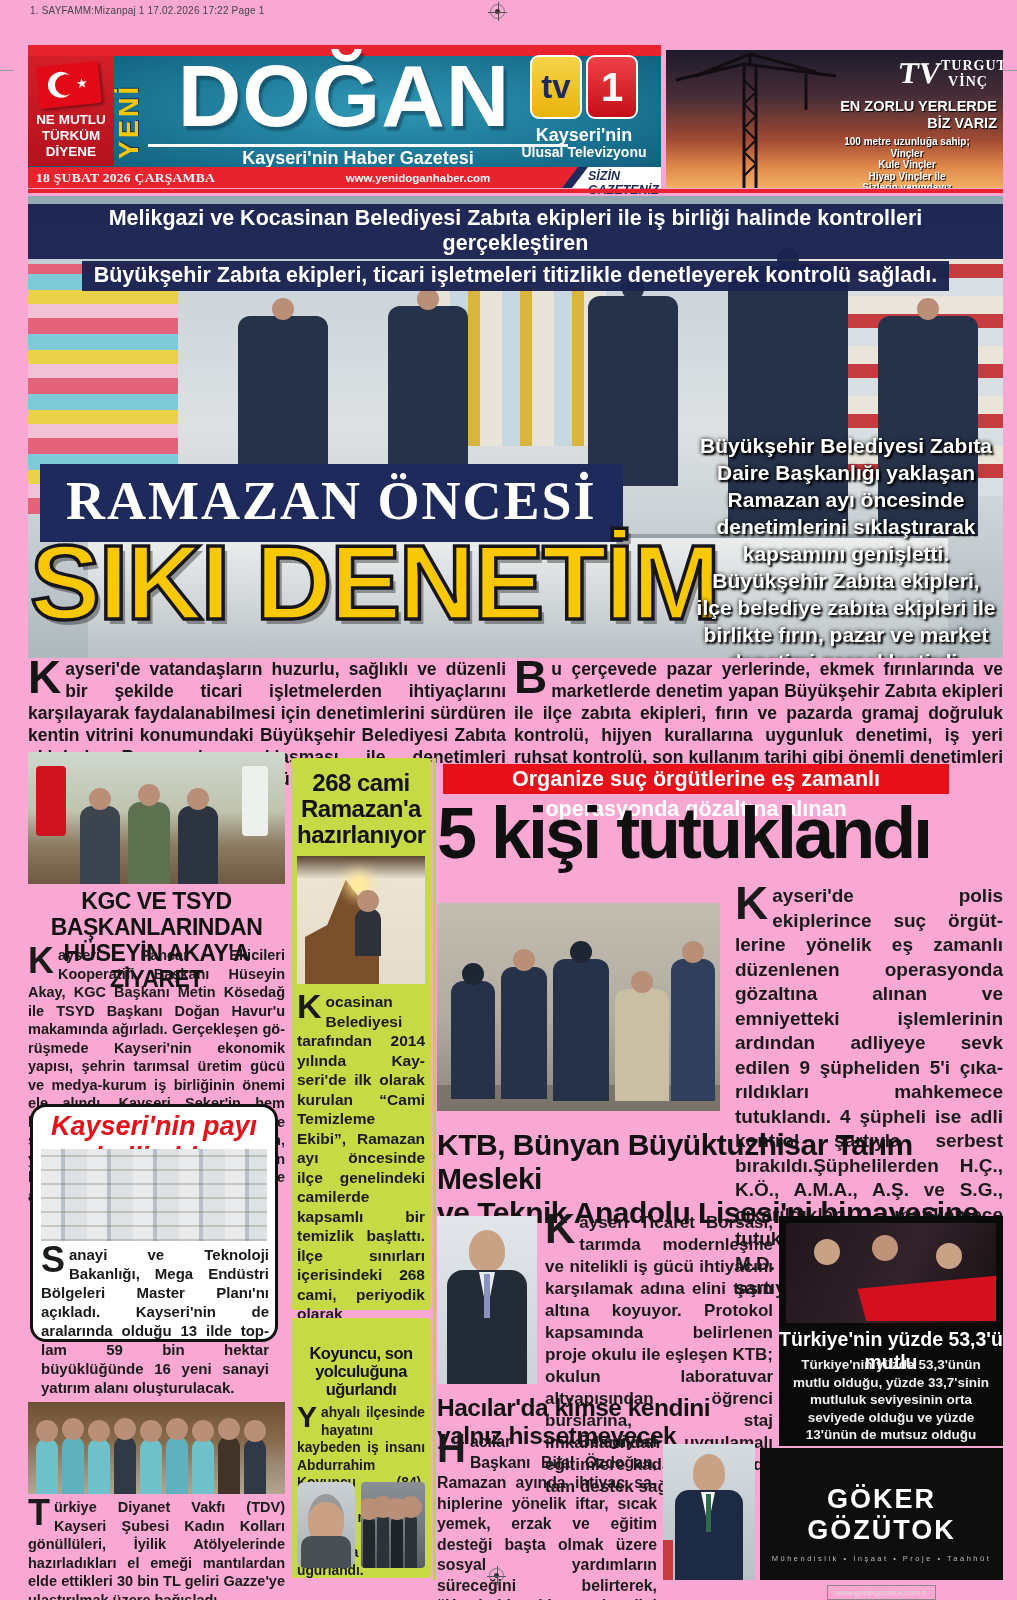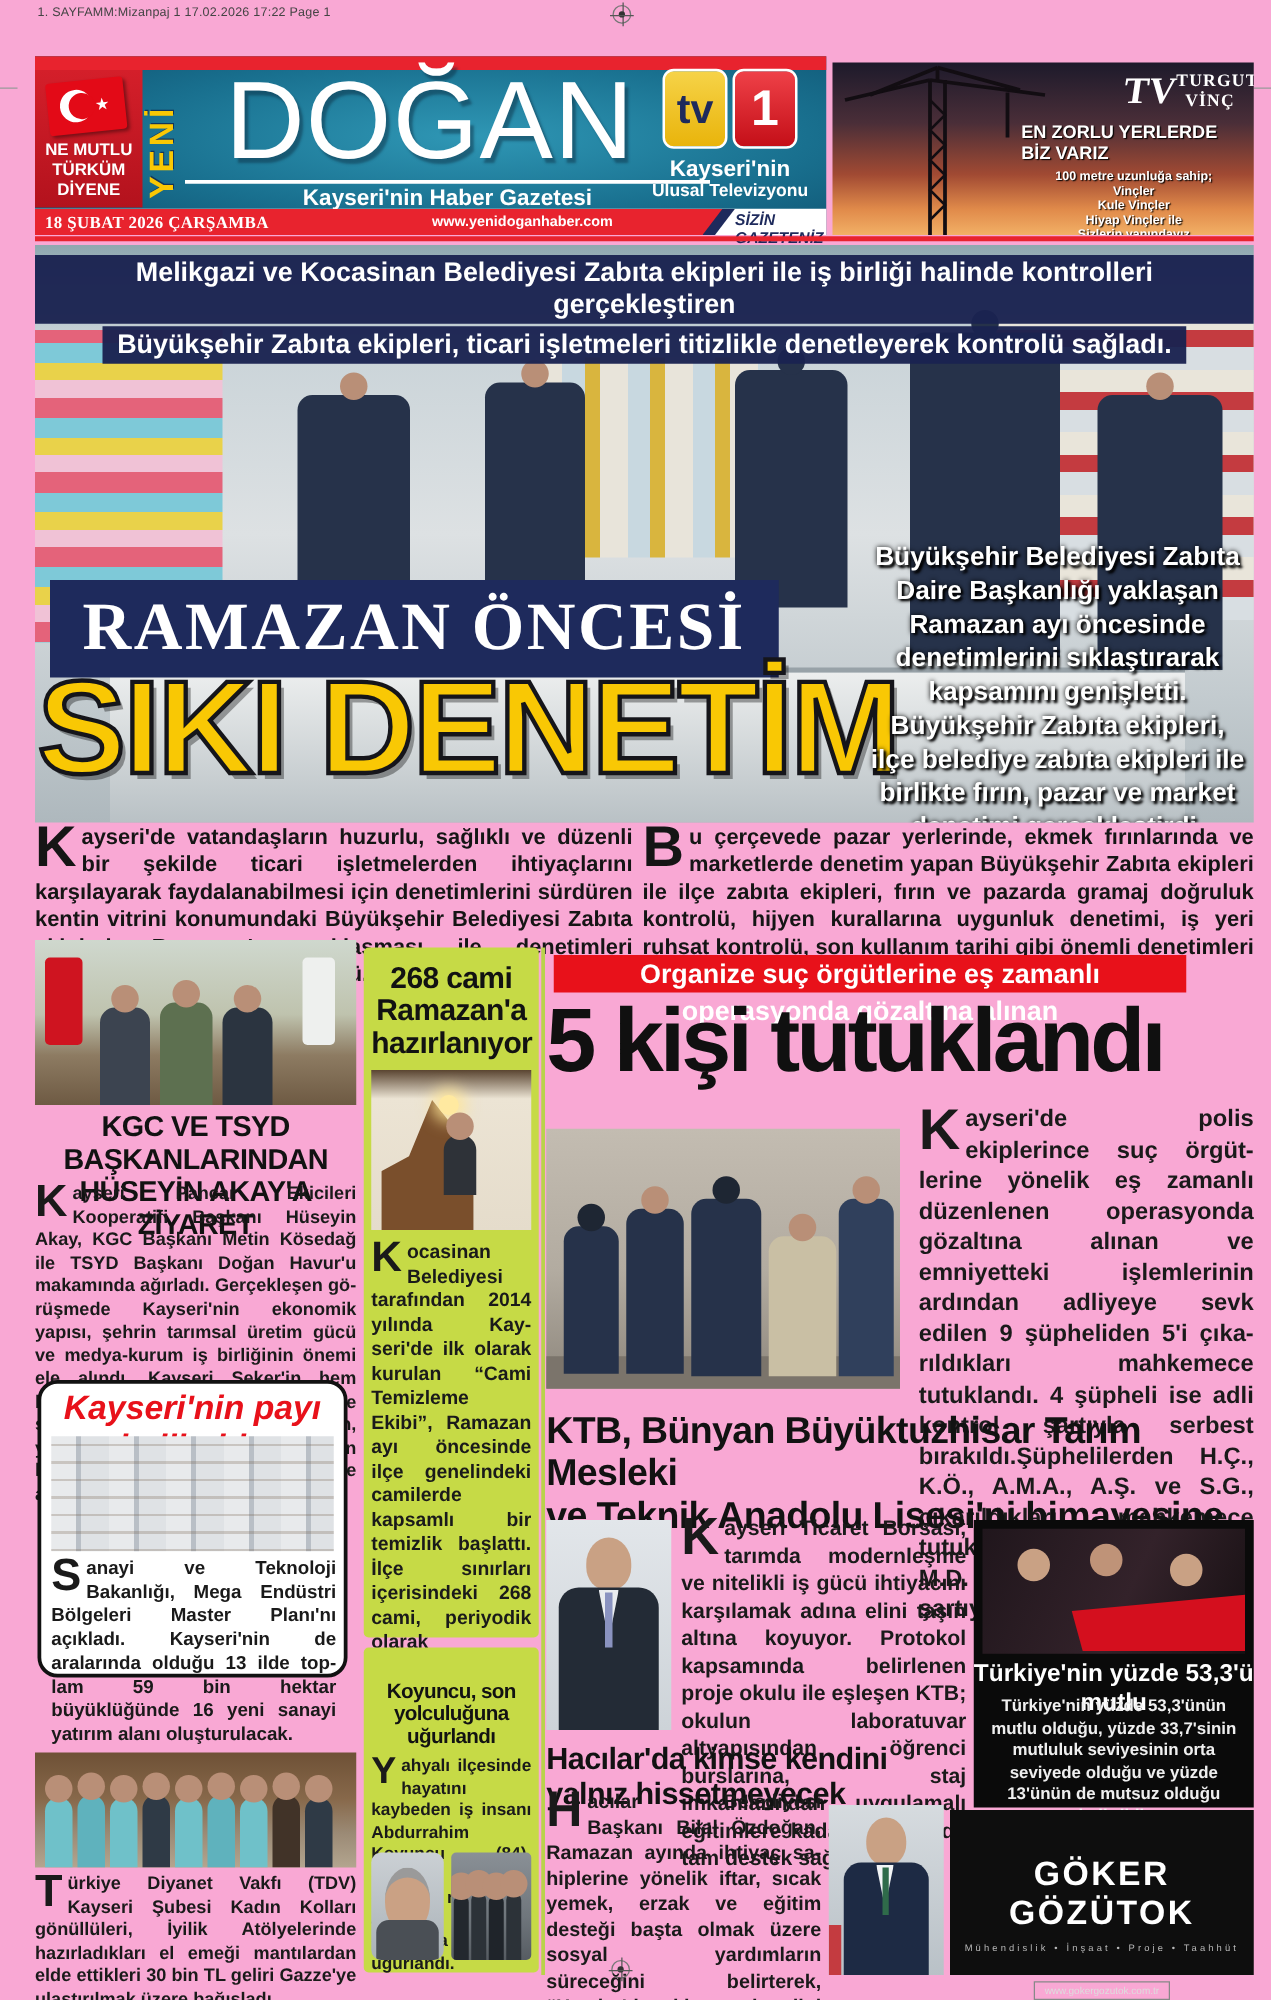--- a/index.html
+++ b/index.html
@@ -29,7 +29,7 @@
   .motto{left:0;top:56px;width:86px;text-align:center;color:#fff;font-weight:900;font-size:13.5px;line-height:16px;}
   .yeni{left:86px;top:14px;height:100px;writing-mode:vertical-rl;transform:rotate(180deg);
         color:#f9c804;font-weight:900;font-size:27px;letter-spacing:3px;text-shadow:1px 1px 0 #12355a;}
-  .dogan{left:116px;top:6px;width:400px;text-align:center;color:#fff;font-weight:400;font-size:88px;line-height:90px;
+  .dogan{left:116px;top:6px;width:400px;text-align:center;color:#fff;font-weight:700;font-size:88px;line-height:90px;
          letter-spacing:1px;text-shadow:3px 4px 2px rgba(10,40,60,.45);}
   .mastrule{left:120px;top:99px;width:420px;height:3px;background:#fff;}
   .mastsub{left:120px;top:103px;width:420px;text-align:center;color:#fff;font-weight:700;font-size:18px;}

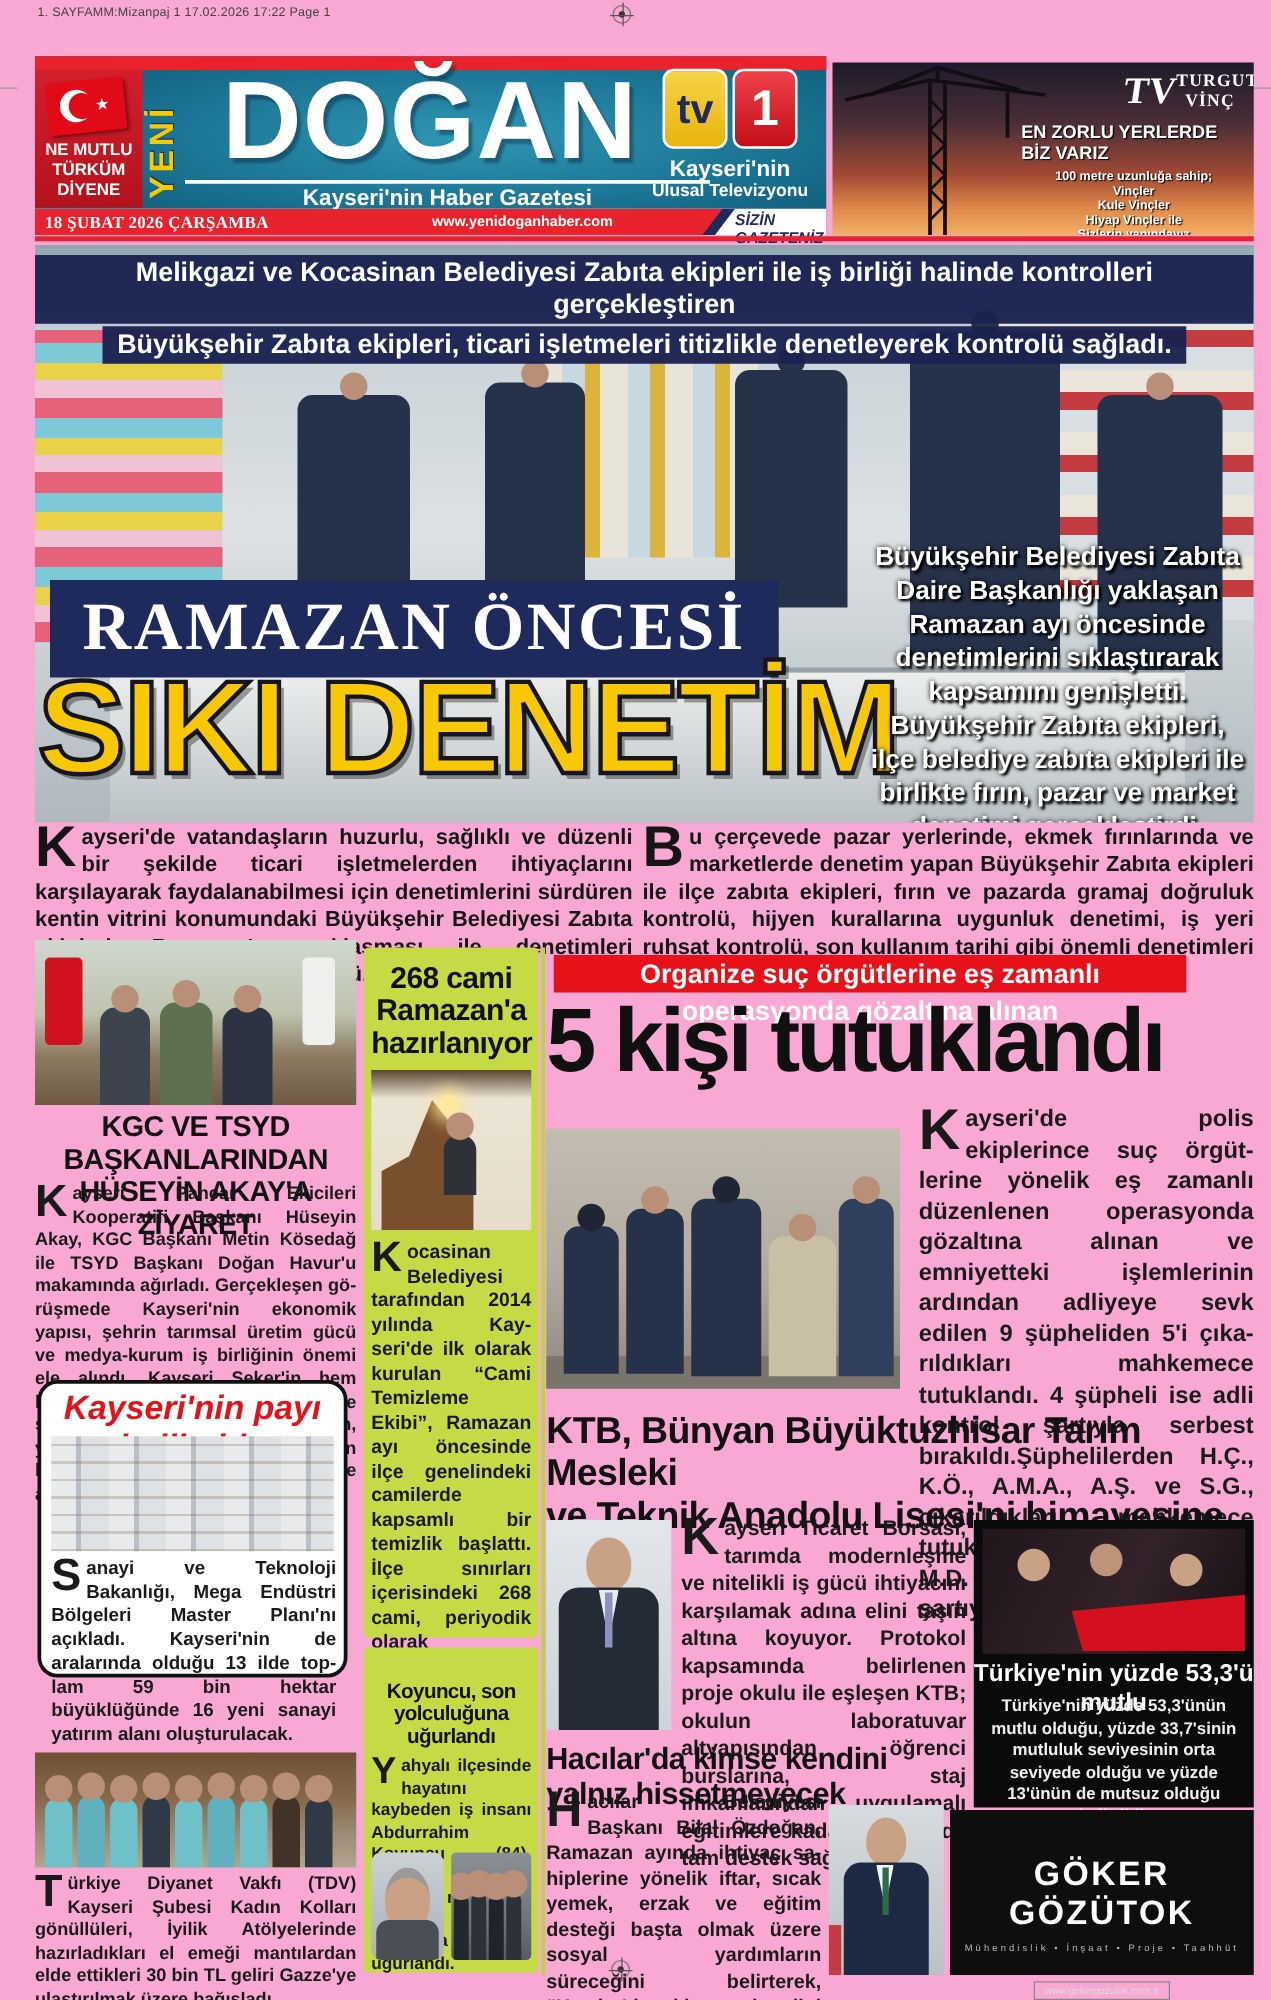--- a/index.html
+++ b/index.html
@@ -55,7 +55,7 @@
        color:#fff;transform:skewX(-8deg);}
   .adT .brand{position:absolute;right:8px;top:8px;width:54px;text-align:center;font-family:"Liberation Serif",serif;
        font-weight:700;font-size:14px;line-height:16px;letter-spacing:1px;}
-  .adT .slogan{position:absolute;right:6px;top:48px;width:180px;text-align:left;font-weight:900;font-size:14.5px;
+  .adT .slogan{position:absolute;right:6px;top:48px;width:180px;text-align:right;font-weight:900;font-size:14.5px;
        line-height:17px;text-shadow:1px 1px 1px #000;}
   .adT .lines{position:absolute;right:6px;top:86px;width:180px;text-align:center;font-weight:700;font-size:10px;
        line-height:11.5px;text-shadow:1px 1px 1px #000;}

